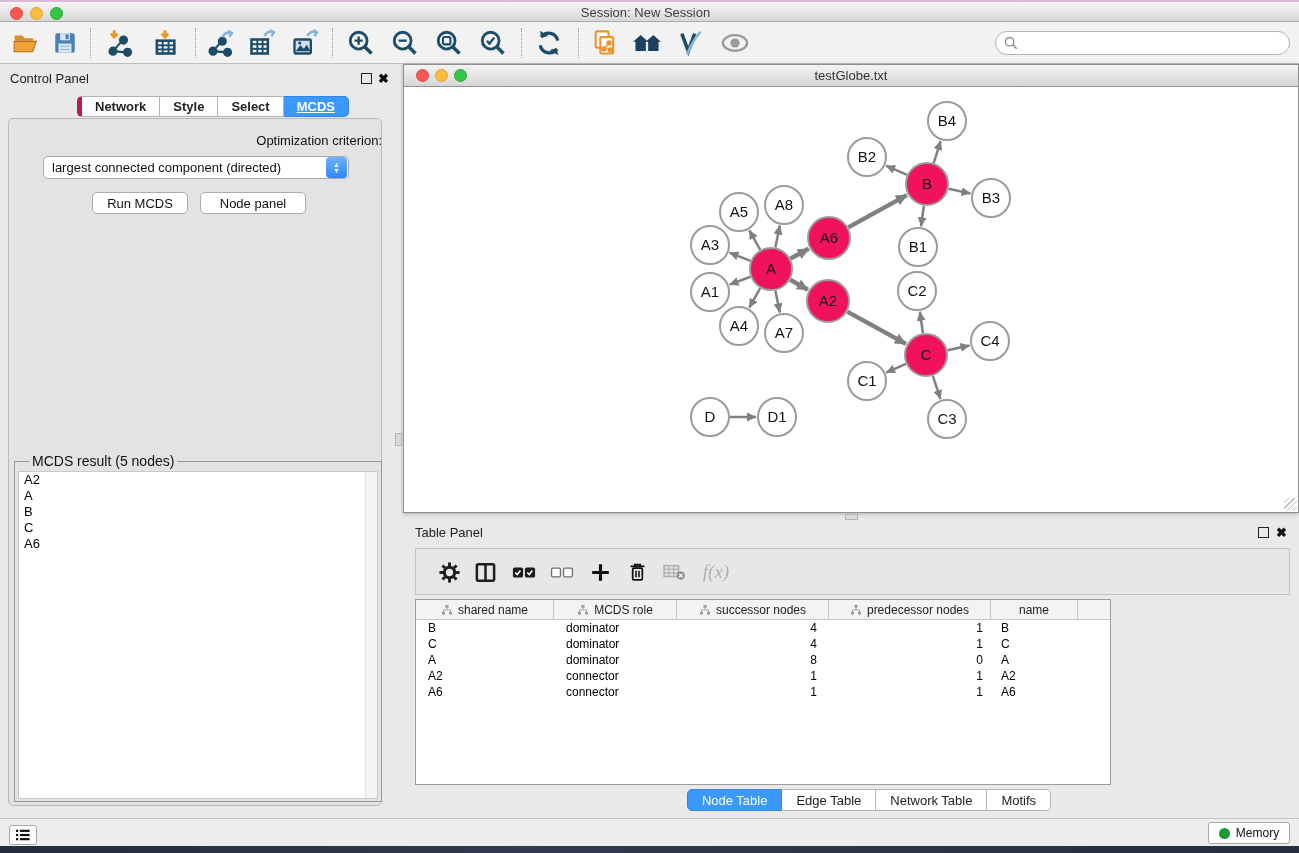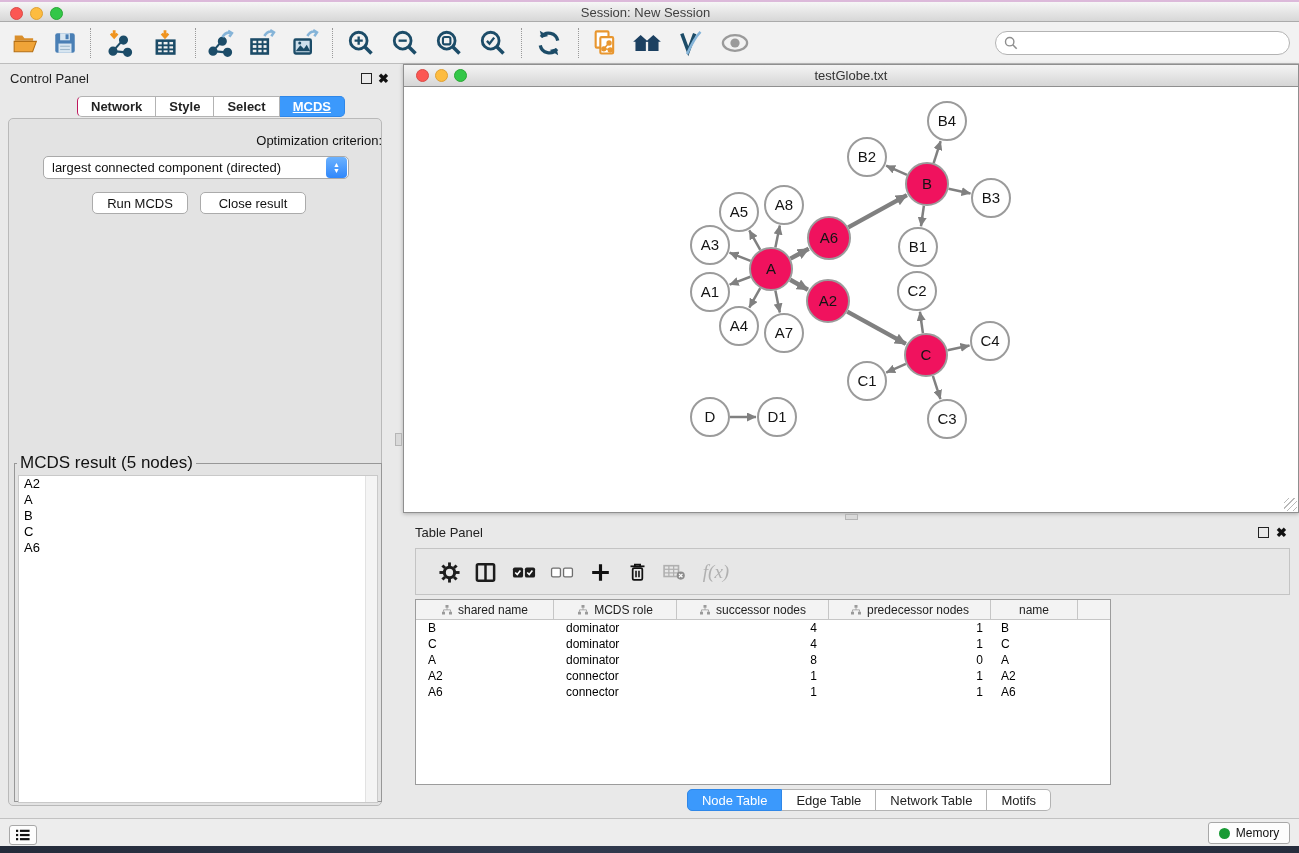--- a/index.html
+++ b/index.html
@@ -35,7 +35,7 @@
   .cp-tabs { left:77px; top:96px; height:21px; display:flex; }
   .cp-tab { border:1px solid #b3b3b3; border-left:none; background:#fff; font-size:13px; font-weight:600;
     color:#222; padding:0 13px; display:flex; align-items:center; cursor:pointer; }
-  .cp-tab:first-child { border-left:1px solid #be185d; border-radius:5px 0 0 5px;justify-content:center; }
+  .cp-tab:first-child { border-left:5px solid #be185d; border-radius:5px 0 0 5px;justify-content:center; }
   .cp-tab:last-child { border-radius:0 5px 5px 0;text-decoration:underline; }
   .cp-tab.active { background:#3b99fc; border-color:#2f87e8; color:#fff; }
   .cp-inner { left:8px; top:118px; width:374px; height:688px; background:#e3e3e3;

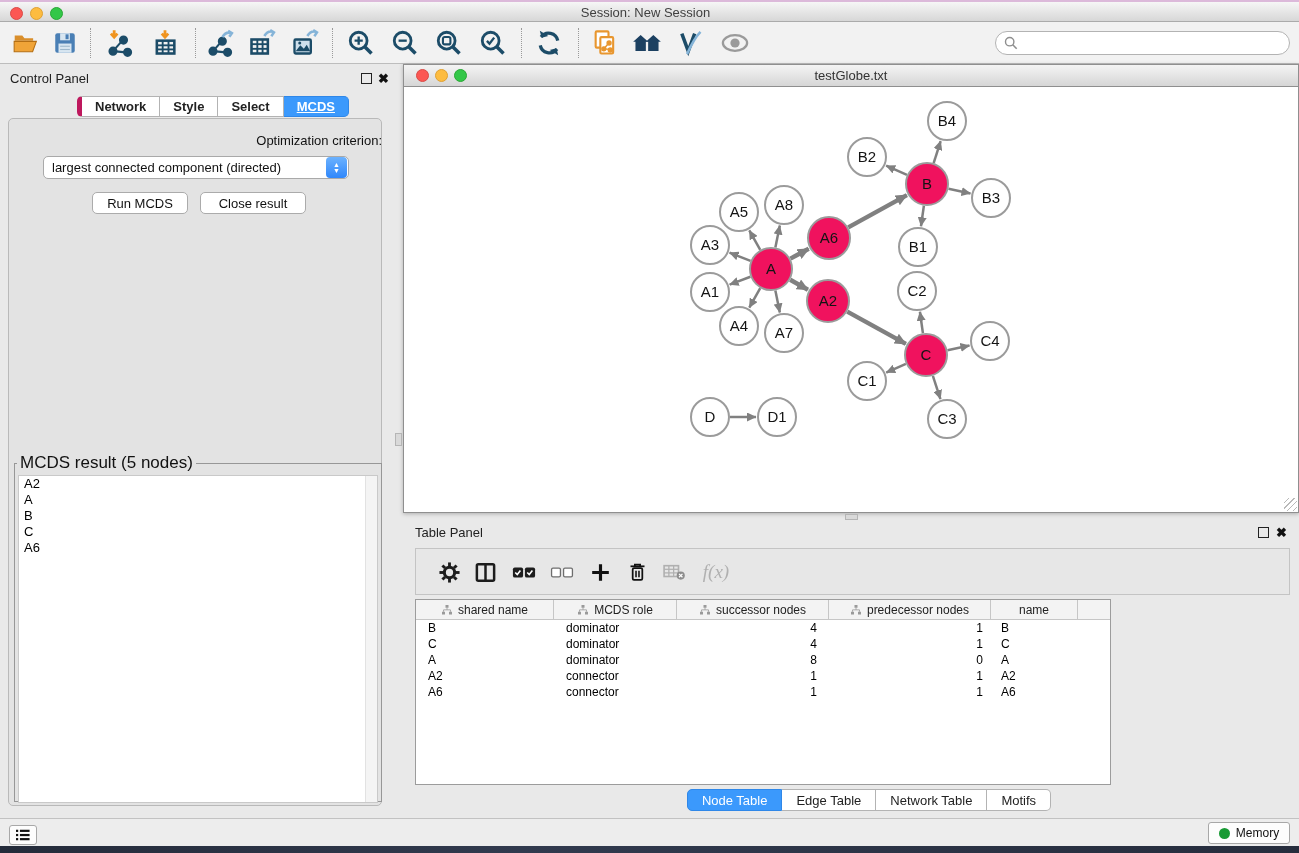--- a/index.html
+++ b/index.html
@@ -304,7 +304,7 @@
   </div>
 
   <button class="cbtn" style="left:92px; width:96px">Run MCDS</button>
-  <button class="cbtn" style="left:200px; width:106px">Close result</button>
+  <button class="cbtn" style="left:200px; width:106px">Node panel</button>
 
   <fieldset class="abs mcds-fieldset">
     <legend>MCDS result (5 nodes)</legend>

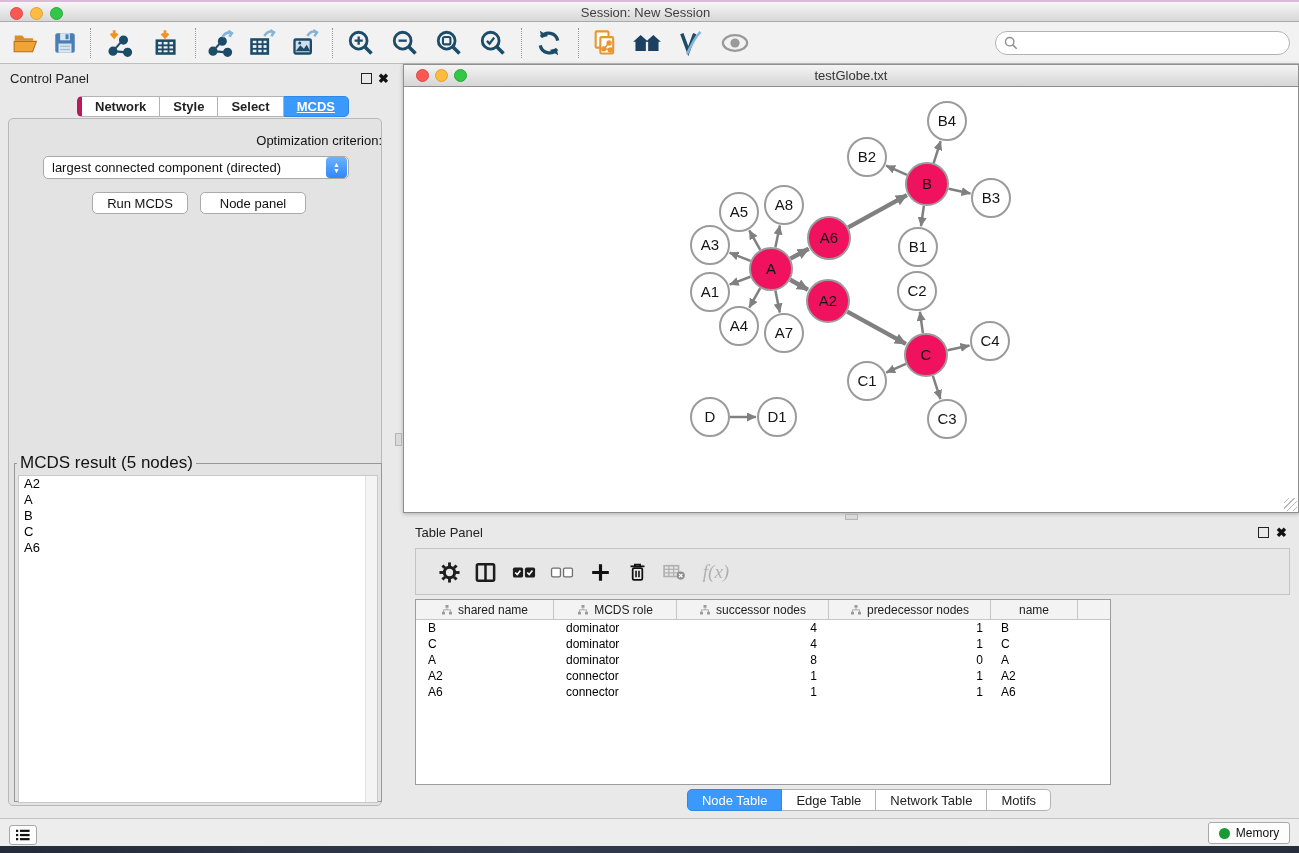--- a/index.html
+++ b/index.html
@@ -51,7 +51,7 @@
     border-radius:5px; font-size:13px; color:#111; font-family:"Liberation Sans",sans-serif; cursor:pointer; }
   .mcds-fieldset { left:14px; top:453px; width:368px; height:349px; border:1px solid #979797;
     padding:0; background:transparent; }
-  .mcds-fieldset legend { font-size:17px; color:#111; margin-left:2px; padding:0 3px; }
+  .mcds-fieldset legend { font-size:14px; color:#111; margin-left:14px; padding:0 3px; }
   .mcds-listwrap { position:relative; margin:2px 3px 4px 3px; height:328px; background:#fff;
     border:1px solid #c9c9c9; overflow:hidden; }
   .mcds-scroll { position:absolute; right:0; top:0; bottom:0; width:12px; background:#f4f4f4; border-left:1px solid #e2e2e2; }

